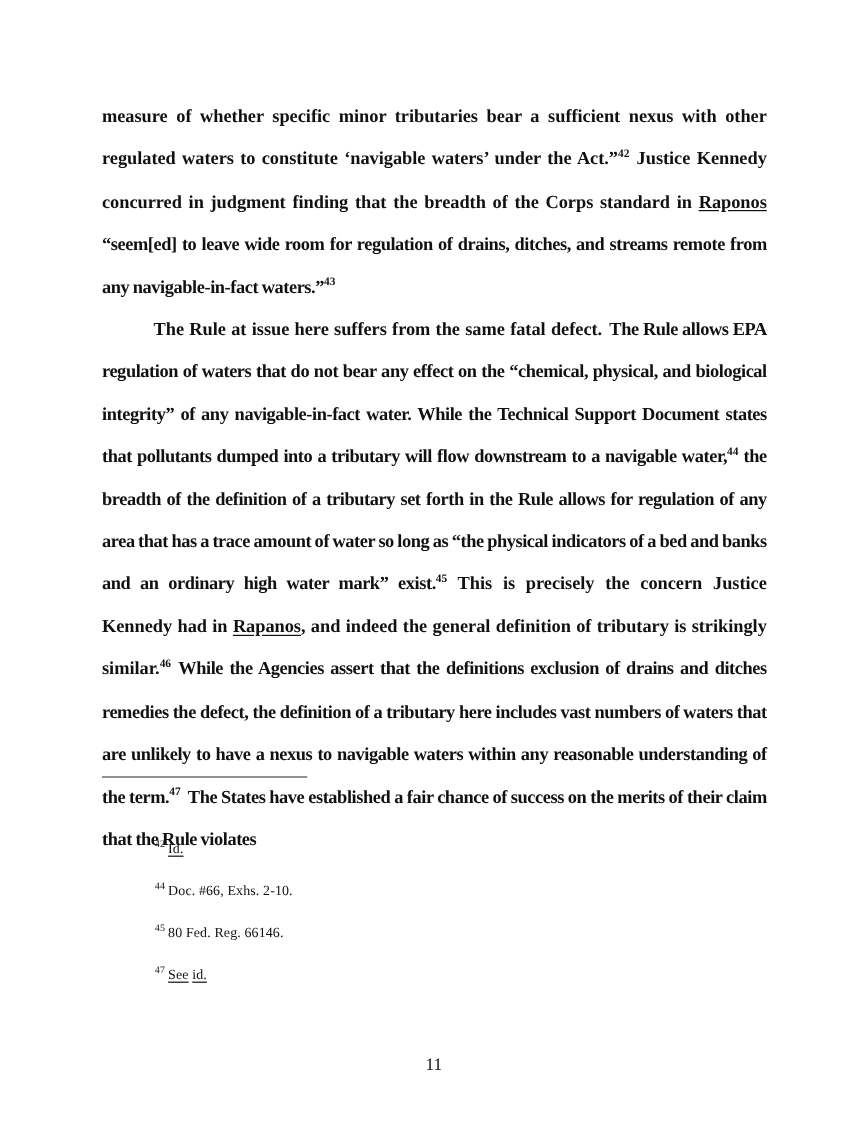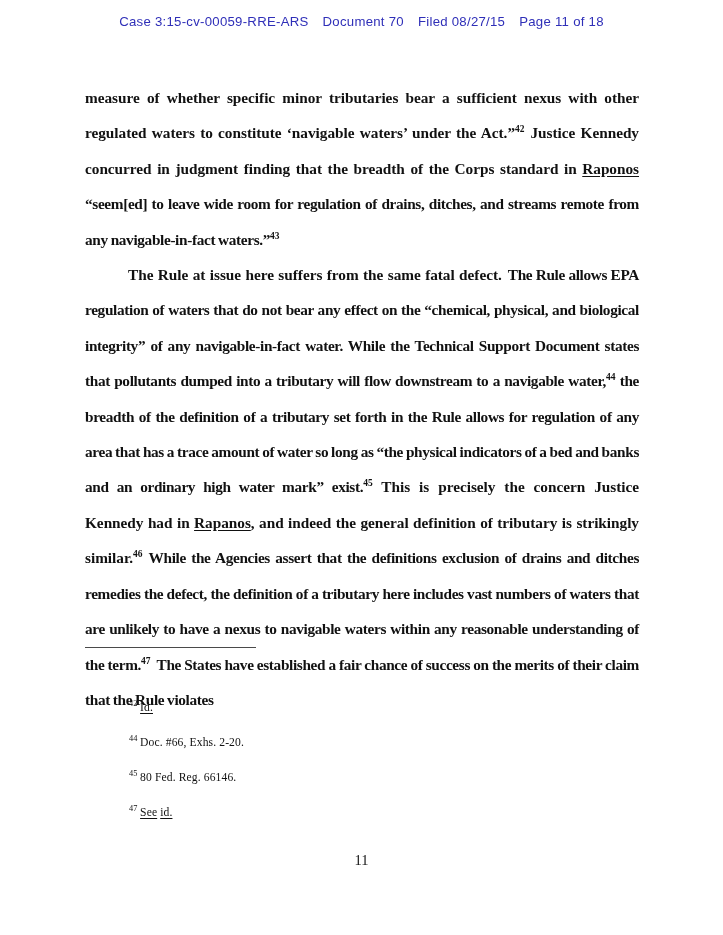--- a/index.html
+++ b/index.html
@@ -117,9 +117,6 @@
 
 <div id="page">
 
-  <div class="ecf-header">
-    <span class="seg">Case 3:15-cv-00059-RRE-ARS</span><span class="ecf-gap-lg"></span><span class="seg">Document 70</span><span class="ecf-gap-lg"></span><span class="seg">Filed 08/27/15</span><span class="ecf-gap-lg"></span><span class="seg">Page 11 of 18</span>
-  </div>
 
   <div class="body-block">
 

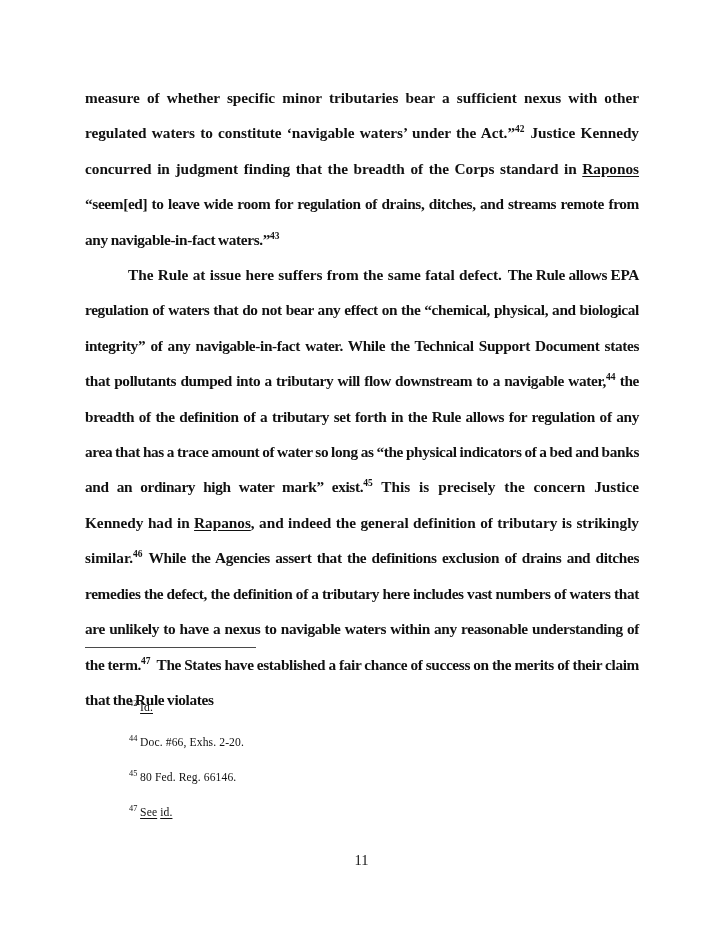--- a/index.html
+++ b/index.html
@@ -133,7 +133,7 @@
     <p class="fn-item"><sup>42</sup><span class="u">Id.</span></p>
 
 
-    <p class="fn-item"><sup>44</sup><span>Doc. #66, Exhs. 2-20.</span></p>
+    <p class="fn-item"><sup>44</sup><span>Doc. #66, Exhs. 2-10.</span></p>
 
     <p class="fn-item"><sup>45</sup><span>80 Fed. Reg. 66146.</span></p>
 

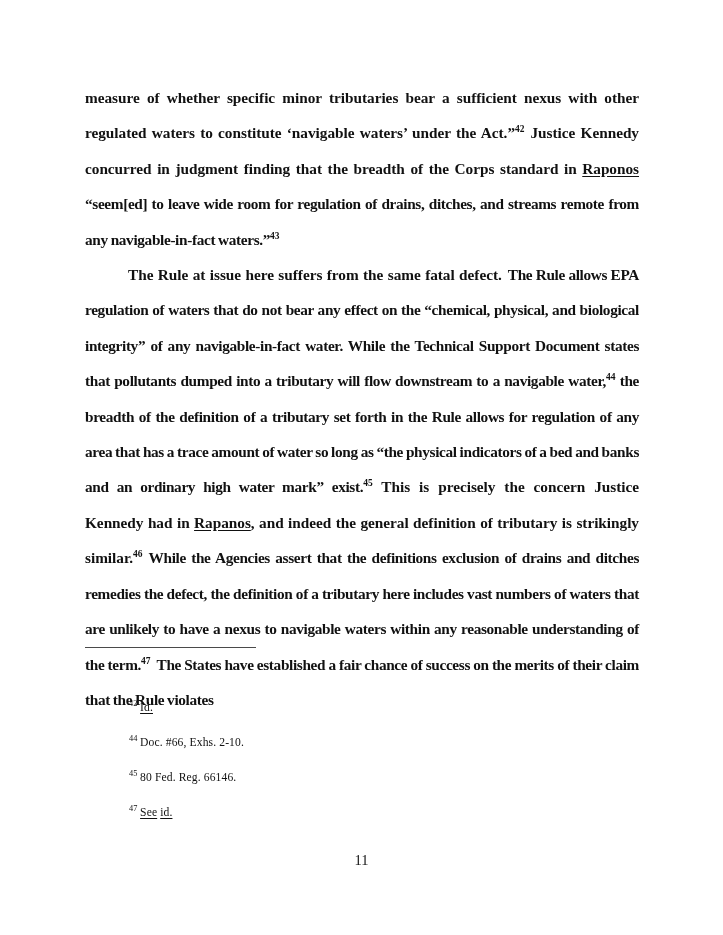--- a/index.html
+++ b/index.html
@@ -105,7 +105,7 @@
   .page-number {
     position: absolute;
     left: 0;
-    top: 852px;
+    top: 880px;
     width: 723px;
     text-align: center;
     font-size: 14.4px;

